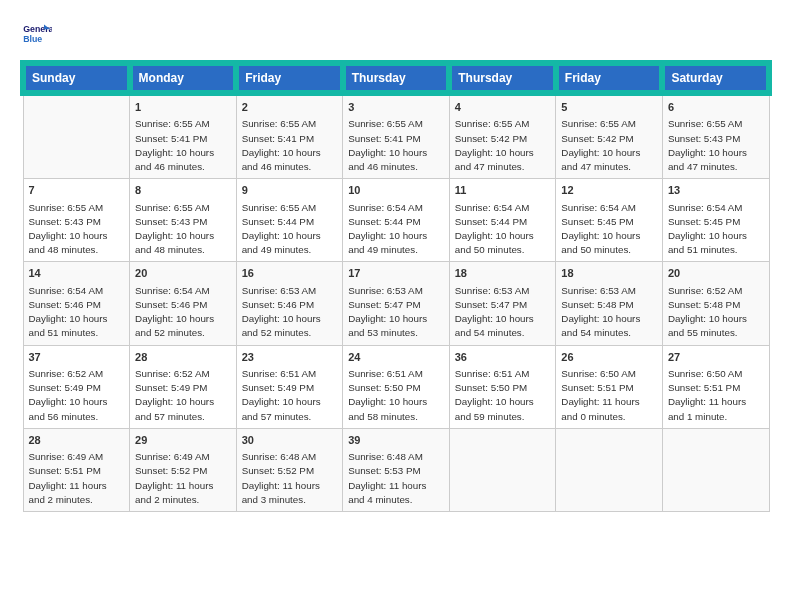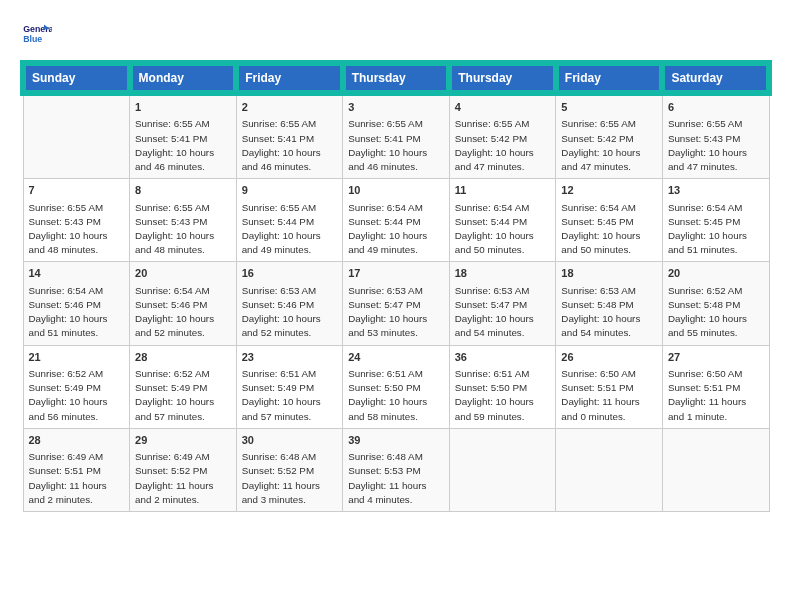--- a/index.html
+++ b/index.html
@@ -280,7 +280,7 @@
         </tr>
         <tr>
           <td>
-            <span class="day-num">21</span>
+            <span class="day-num">37</span>
             <div class="day-info" style="white-space: pre-line;">Sunrise: 6:52 AM
 Sunset: 5:49 PM
 Daylight: 10 hours

